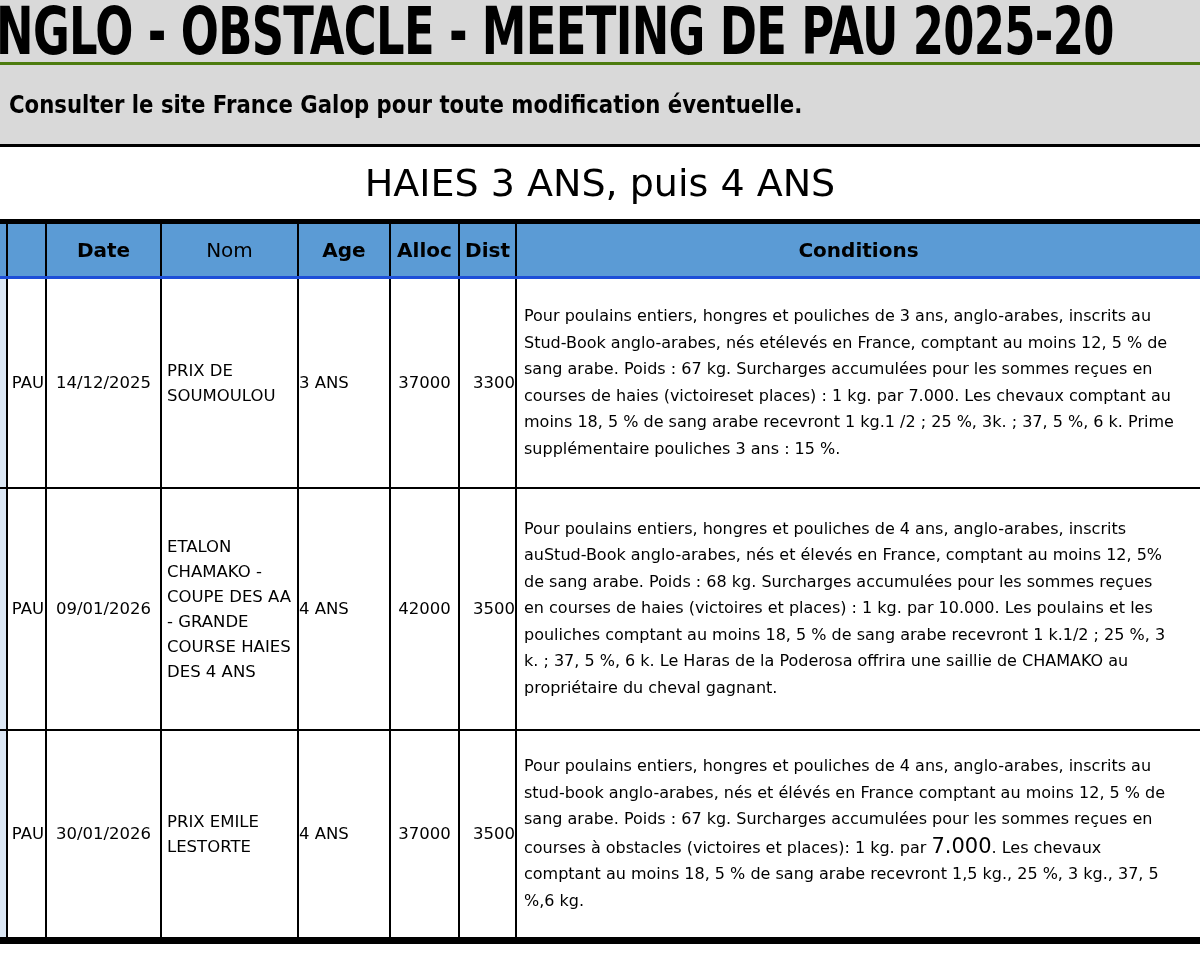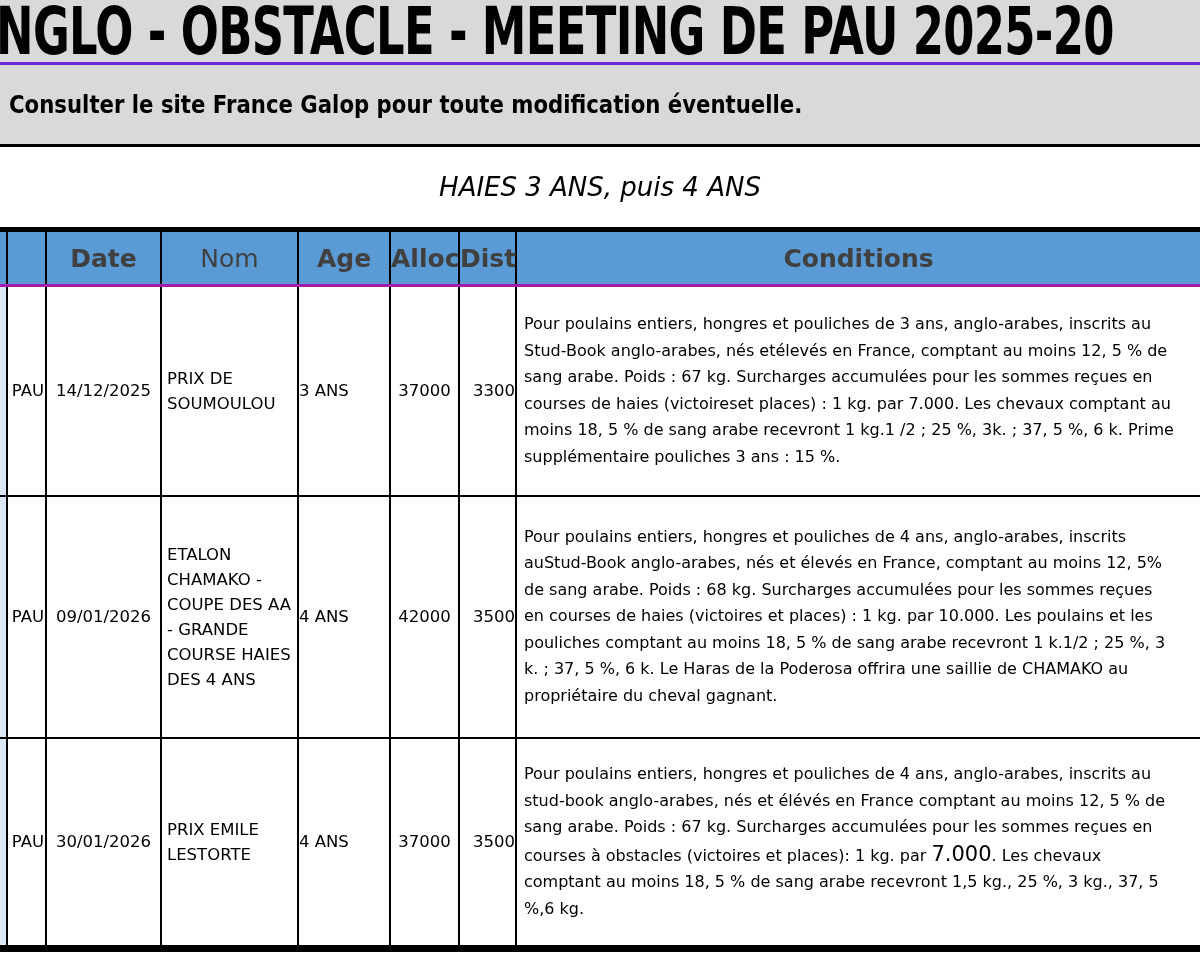--- a/index.html
+++ b/index.html
@@ -11,7 +11,7 @@
   }
   .title-band {
     height: 65px; background: #d9d9d9;
-    border-bottom: 3px solid #6d28d9;
+    border-bottom: 3px solid #4d7c0f;
     overflow: hidden; display: flex; align-items: center;
   }
   .title {

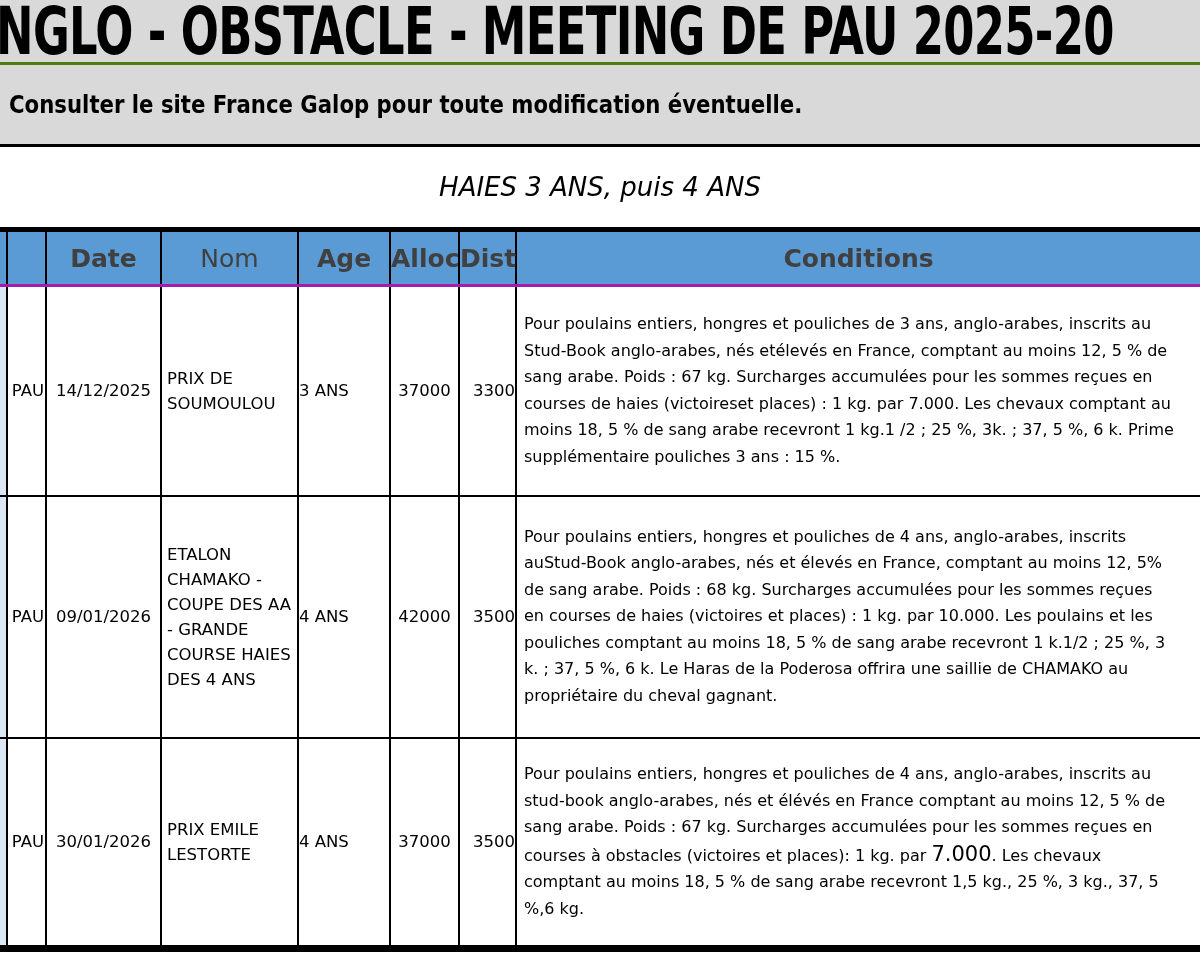--- a/index.html
+++ b/index.html
@@ -30,8 +30,8 @@
     margin-left: 9px;
   }
   .section-heading {
-    height: 80px; display: flex; align-items: center; justify-content: center;
-    font-size: 26px; font-weight: 400; background: #fff; font-style: italic;
+    height: 72px; display: flex; align-items: center; justify-content: center;
+    font-size: 38px; font-weight: 400; background: #fff;
   }
   table.races {
     width: 1200px; border-collapse: collapse; table-layout: fixed;

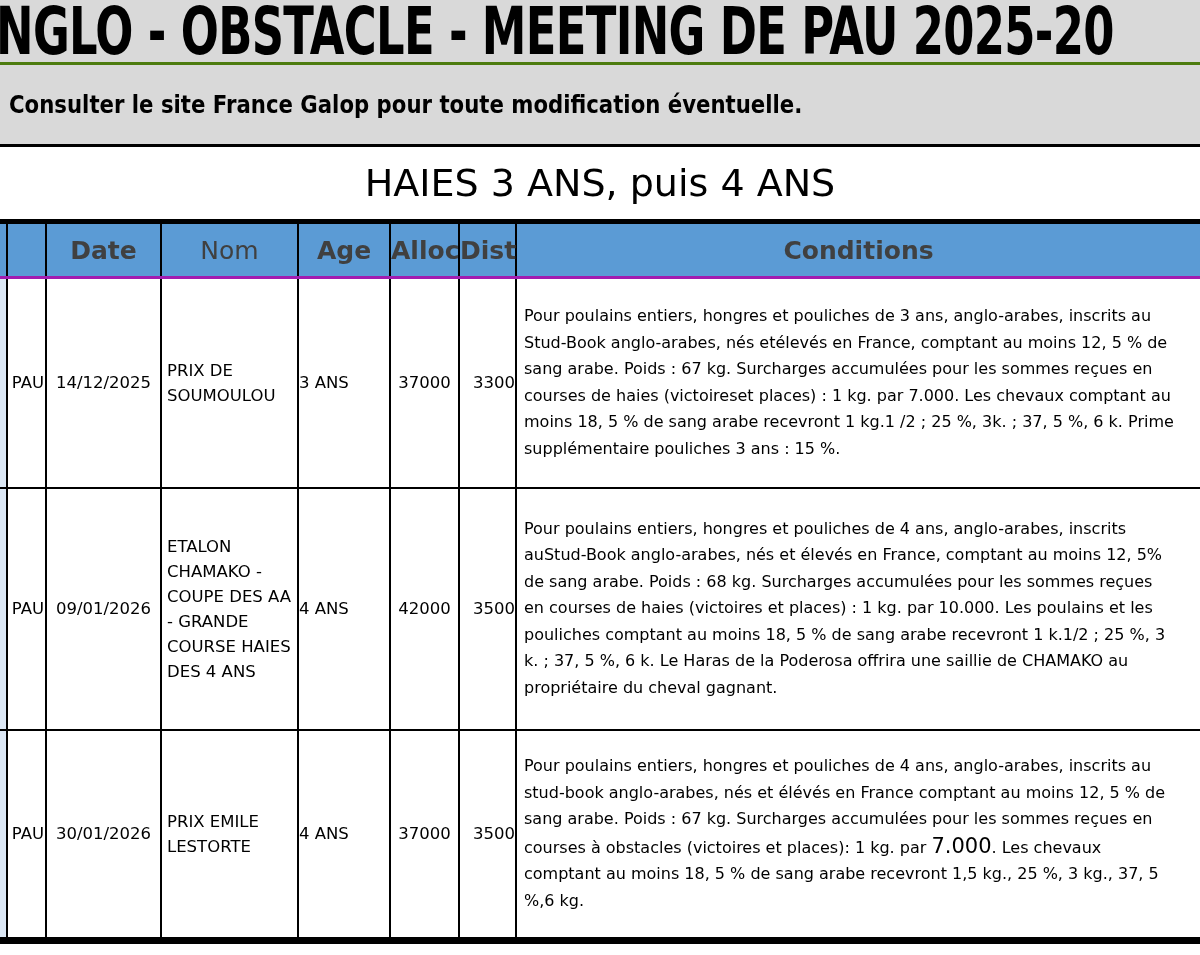--- a/index.html
+++ b/index.html
@@ -46,10 +46,10 @@
   col.c-dist   { width: 57px; }
   th, td { border: 2px solid #000; vertical-align: middle; }
   thead th {
-    background: #5b9bd5; color: #404040;
-    font-size: 25px; font-weight: bold;
+    background: #5b9bd5; color: #000000;
+    font-size: 20px; font-weight: bold;
     height: 56px; text-align: center;
-    border-bottom: 3px solid #a21caf;
+    border-bottom: 3px solid #1d4ed8;
   }
   thead th.th-nom { font-weight: 400; }
   td.sliver { background: #dbe7f5; border-left: none; padding: 0; }

